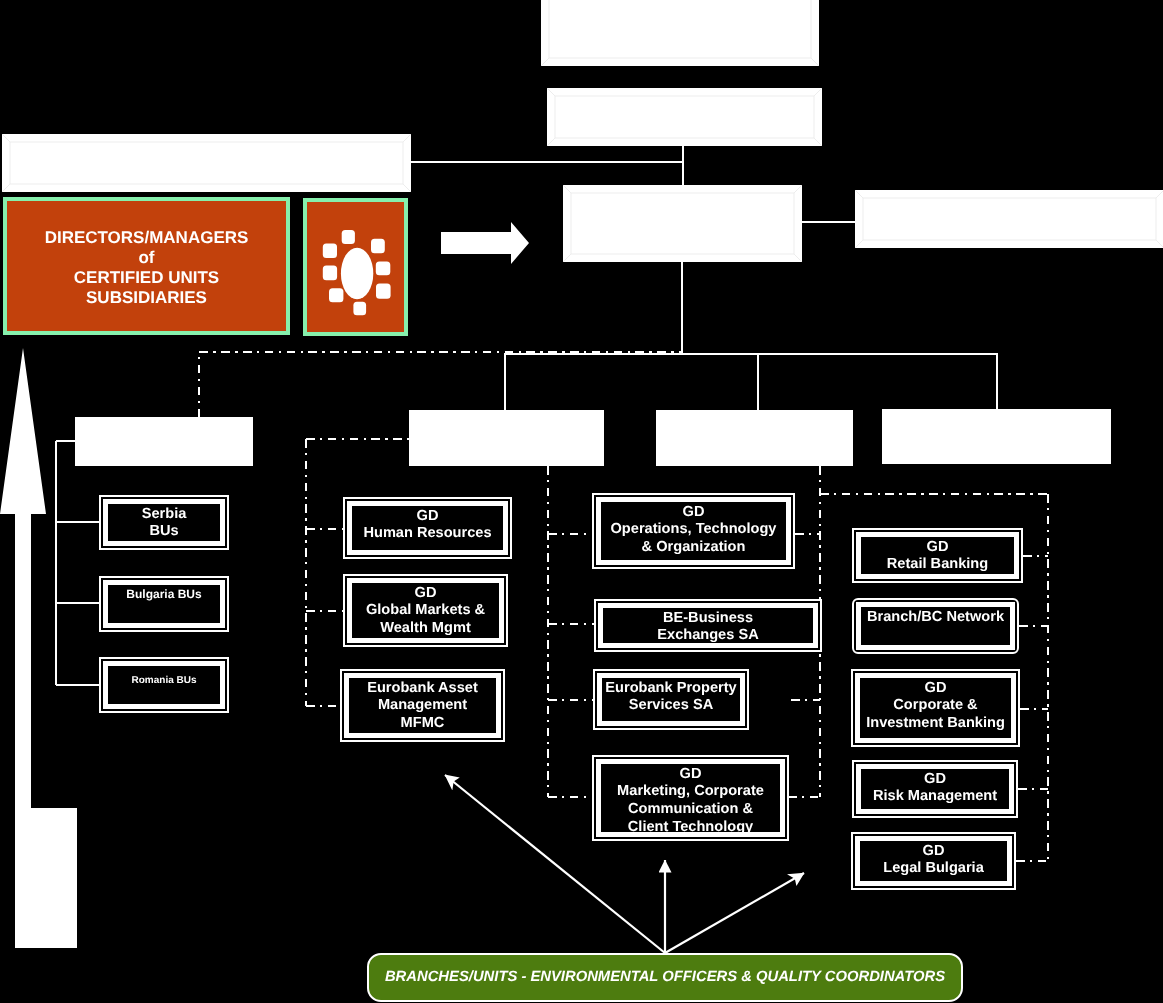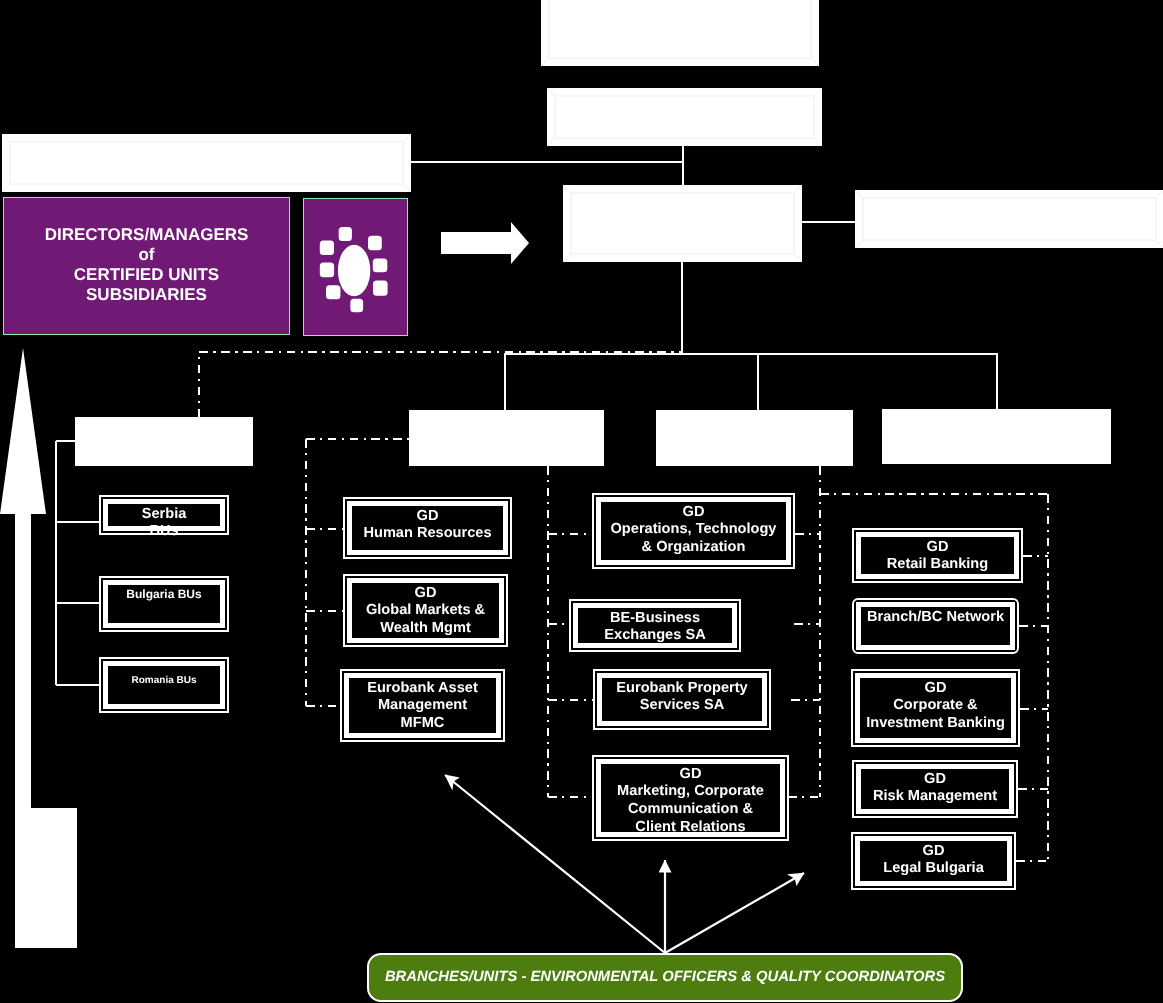--- a/index.html
+++ b/index.html
@@ -24,7 +24,7 @@
         font-weight:bold;text-align:center;line-height:1.22;}
 
   
-  .fbox{position:absolute;box-sizing:border-box;background:#701a75;border:1px solid #86efac;}
+  .fbox{position:absolute;box-sizing:border-box;background:#c2410c;border:4px solid #86efac;}
 
   .dirtxt{position:absolute;left:0;right:0;color:#ffffff;font-weight:bold;
           text-align:center;line-height:1.18;}

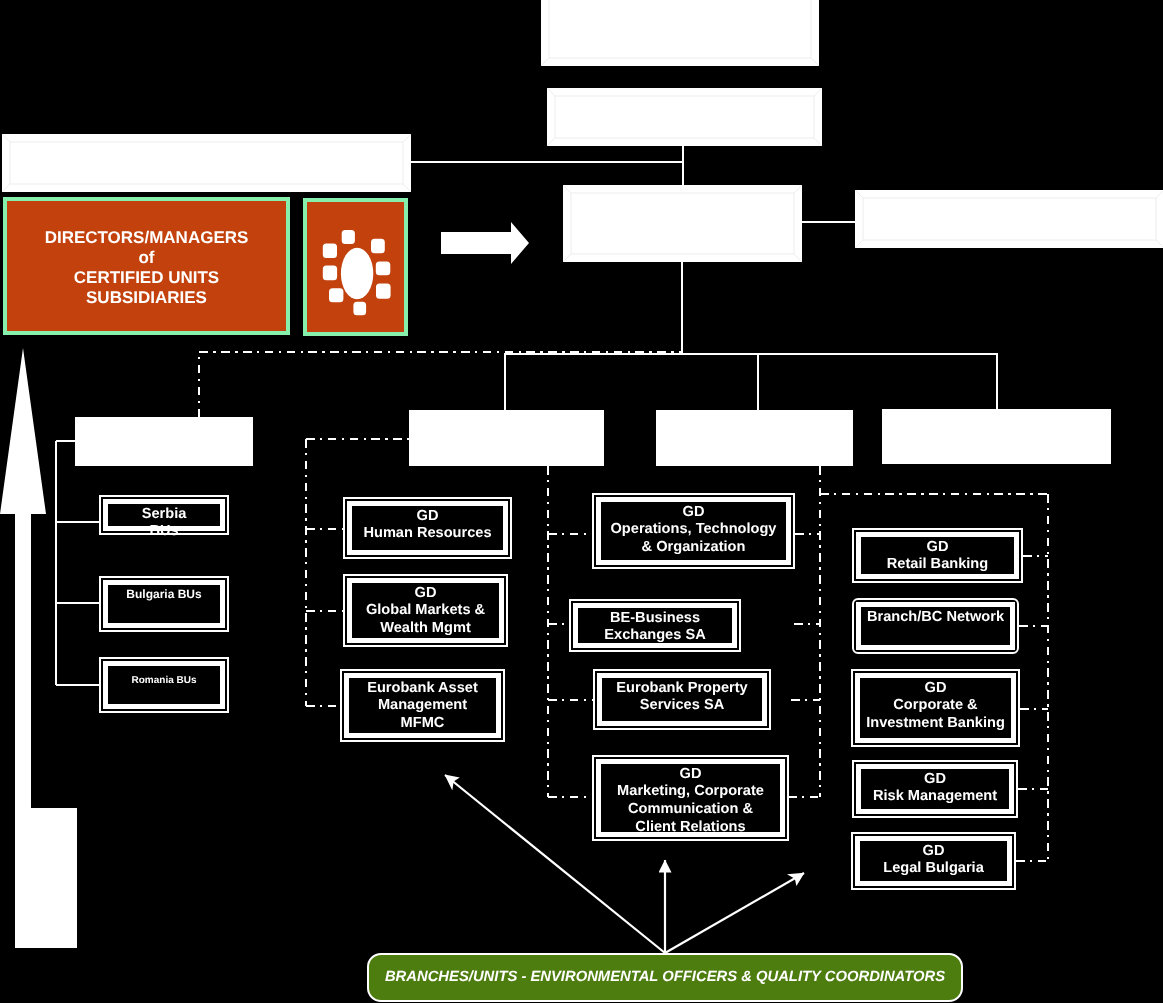--- a/index.html
+++ b/index.html
@@ -185,7 +185,7 @@
     </svg>
   </div>
 
-  <div class="bbox" style="left:99px;top:495px;width:130px;height:40px;">
+  <div class="bbox" style="left:99px;top:495px;width:130px;height:55px;">
     <div class="inner">
         <div class="txt" style="top:1.5px;font-size:14.6px;">
           <div>Serbia</div>

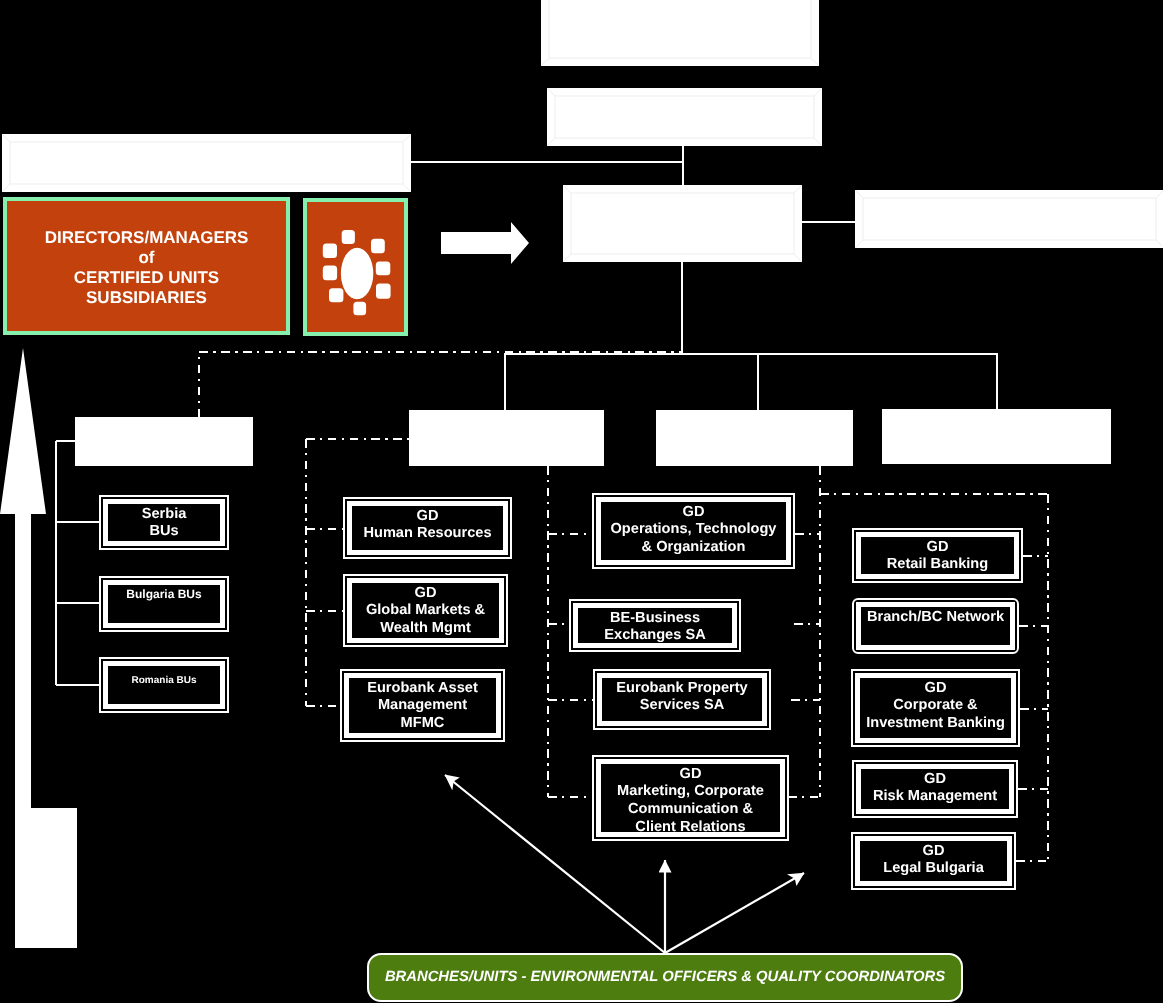--- a/index.html
+++ b/index.html
@@ -249,7 +249,7 @@
       </div>
     </div>
 
-  <div class="bbox" style="left:569px;top:599px;width:172px;height:53px;">
+  <div class="bbox" style="left:594px;top:599px;width:228px;height:53px;">
     <div class="inner">
         <div class="txt" style="top:1.5px;font-size:14.6px;">
           <div>BE-Business</div>

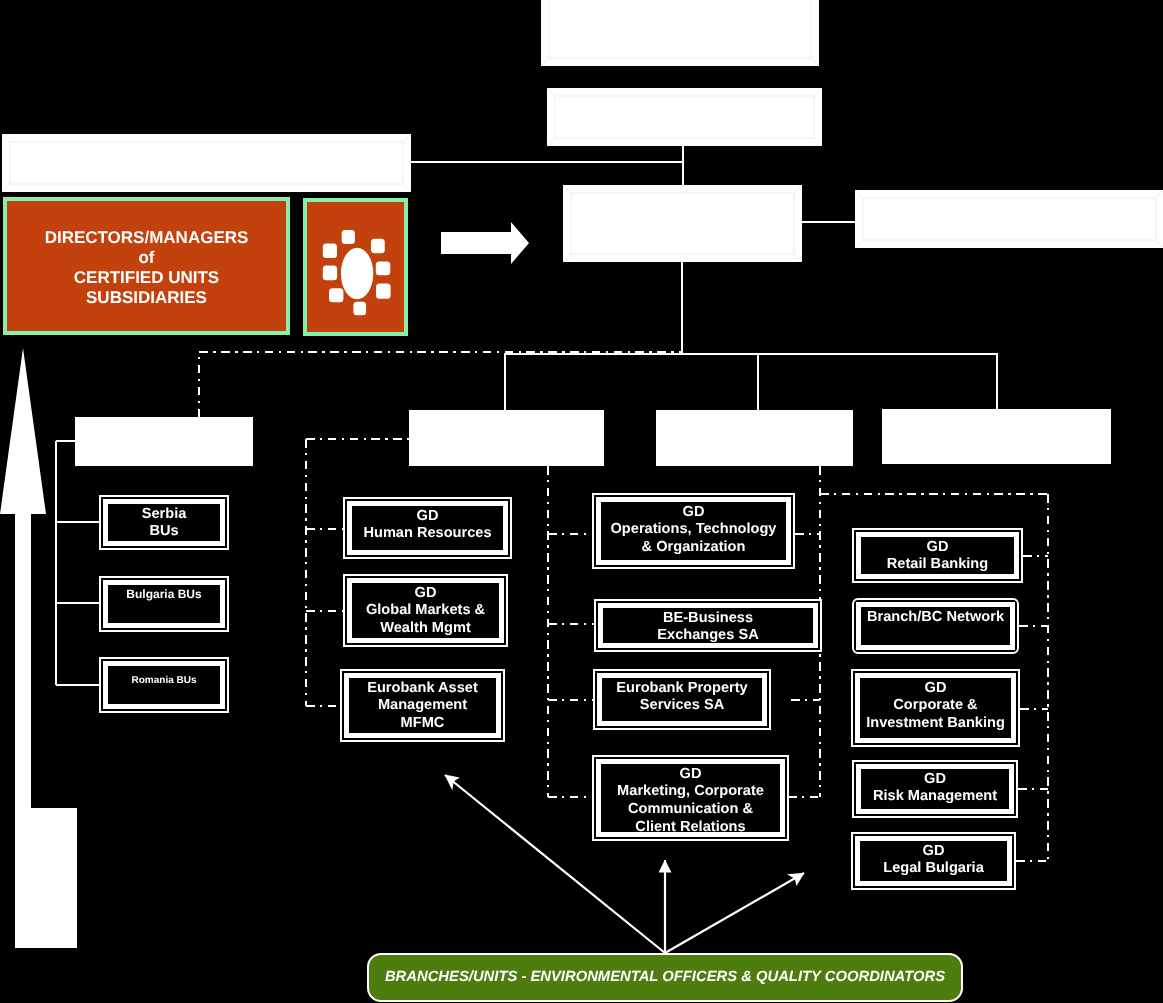--- a/index.html
+++ b/index.html
@@ -258,7 +258,7 @@
       </div>
     </div>
 
-  <div class="bbox" style="left:593px;top:669px;width:178px;height:61px;">
+  <div class="bbox" style="left:593px;top:669px;width:156px;height:61px;">
     <div class="inner">
         <div class="txt" style="top:1.5px;font-size:14.6px;">
           <div>Eurobank Property</div>

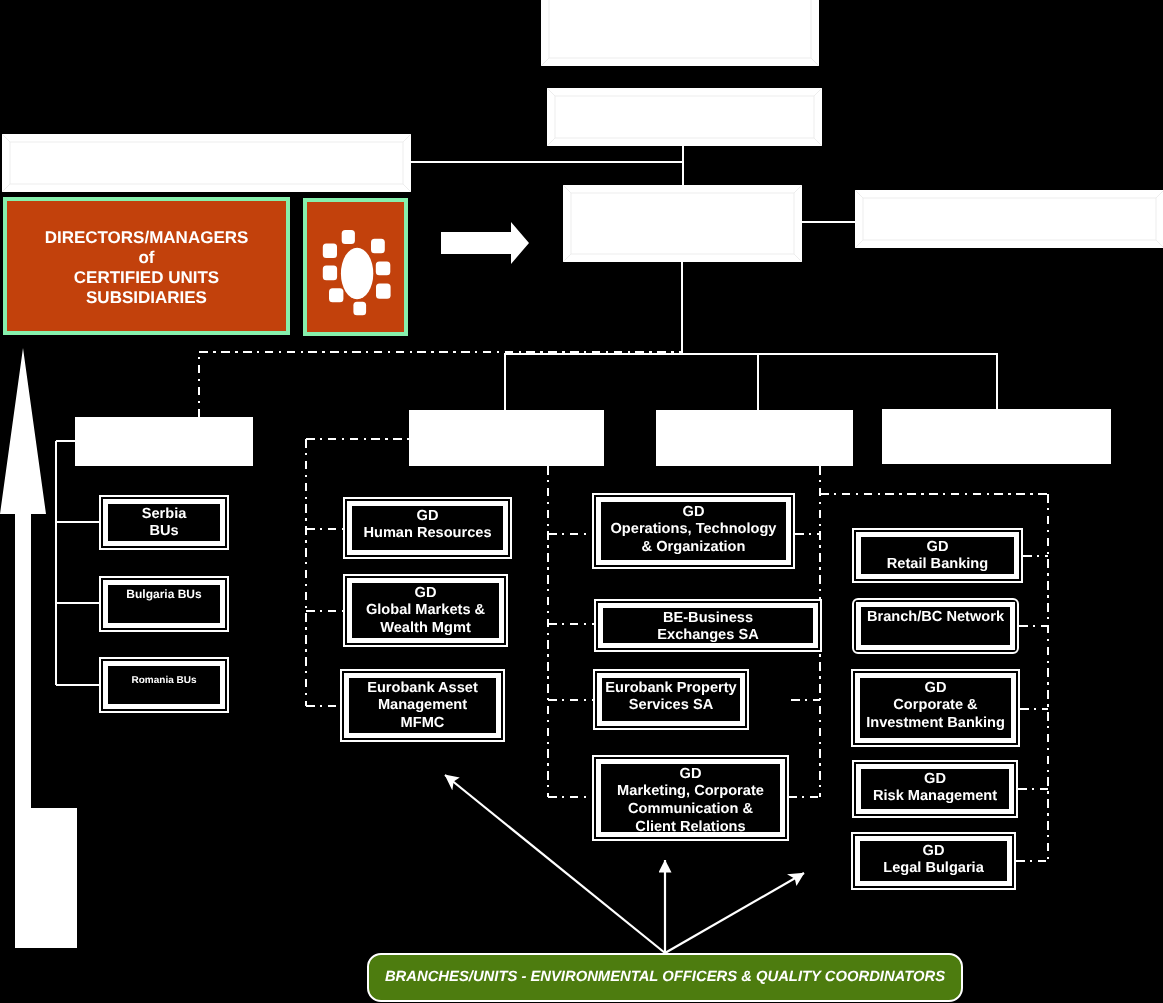--- a/index.html
+++ b/index.html
@@ -273,7 +273,7 @@
           <div>GD</div>
           <div>Marketing, Corporate</div>
           <div>Communication &amp;</div>
-          <div>Client Relations</div>
+          <div>Client Technology</div>
         </div>
       </div>
     </div>

